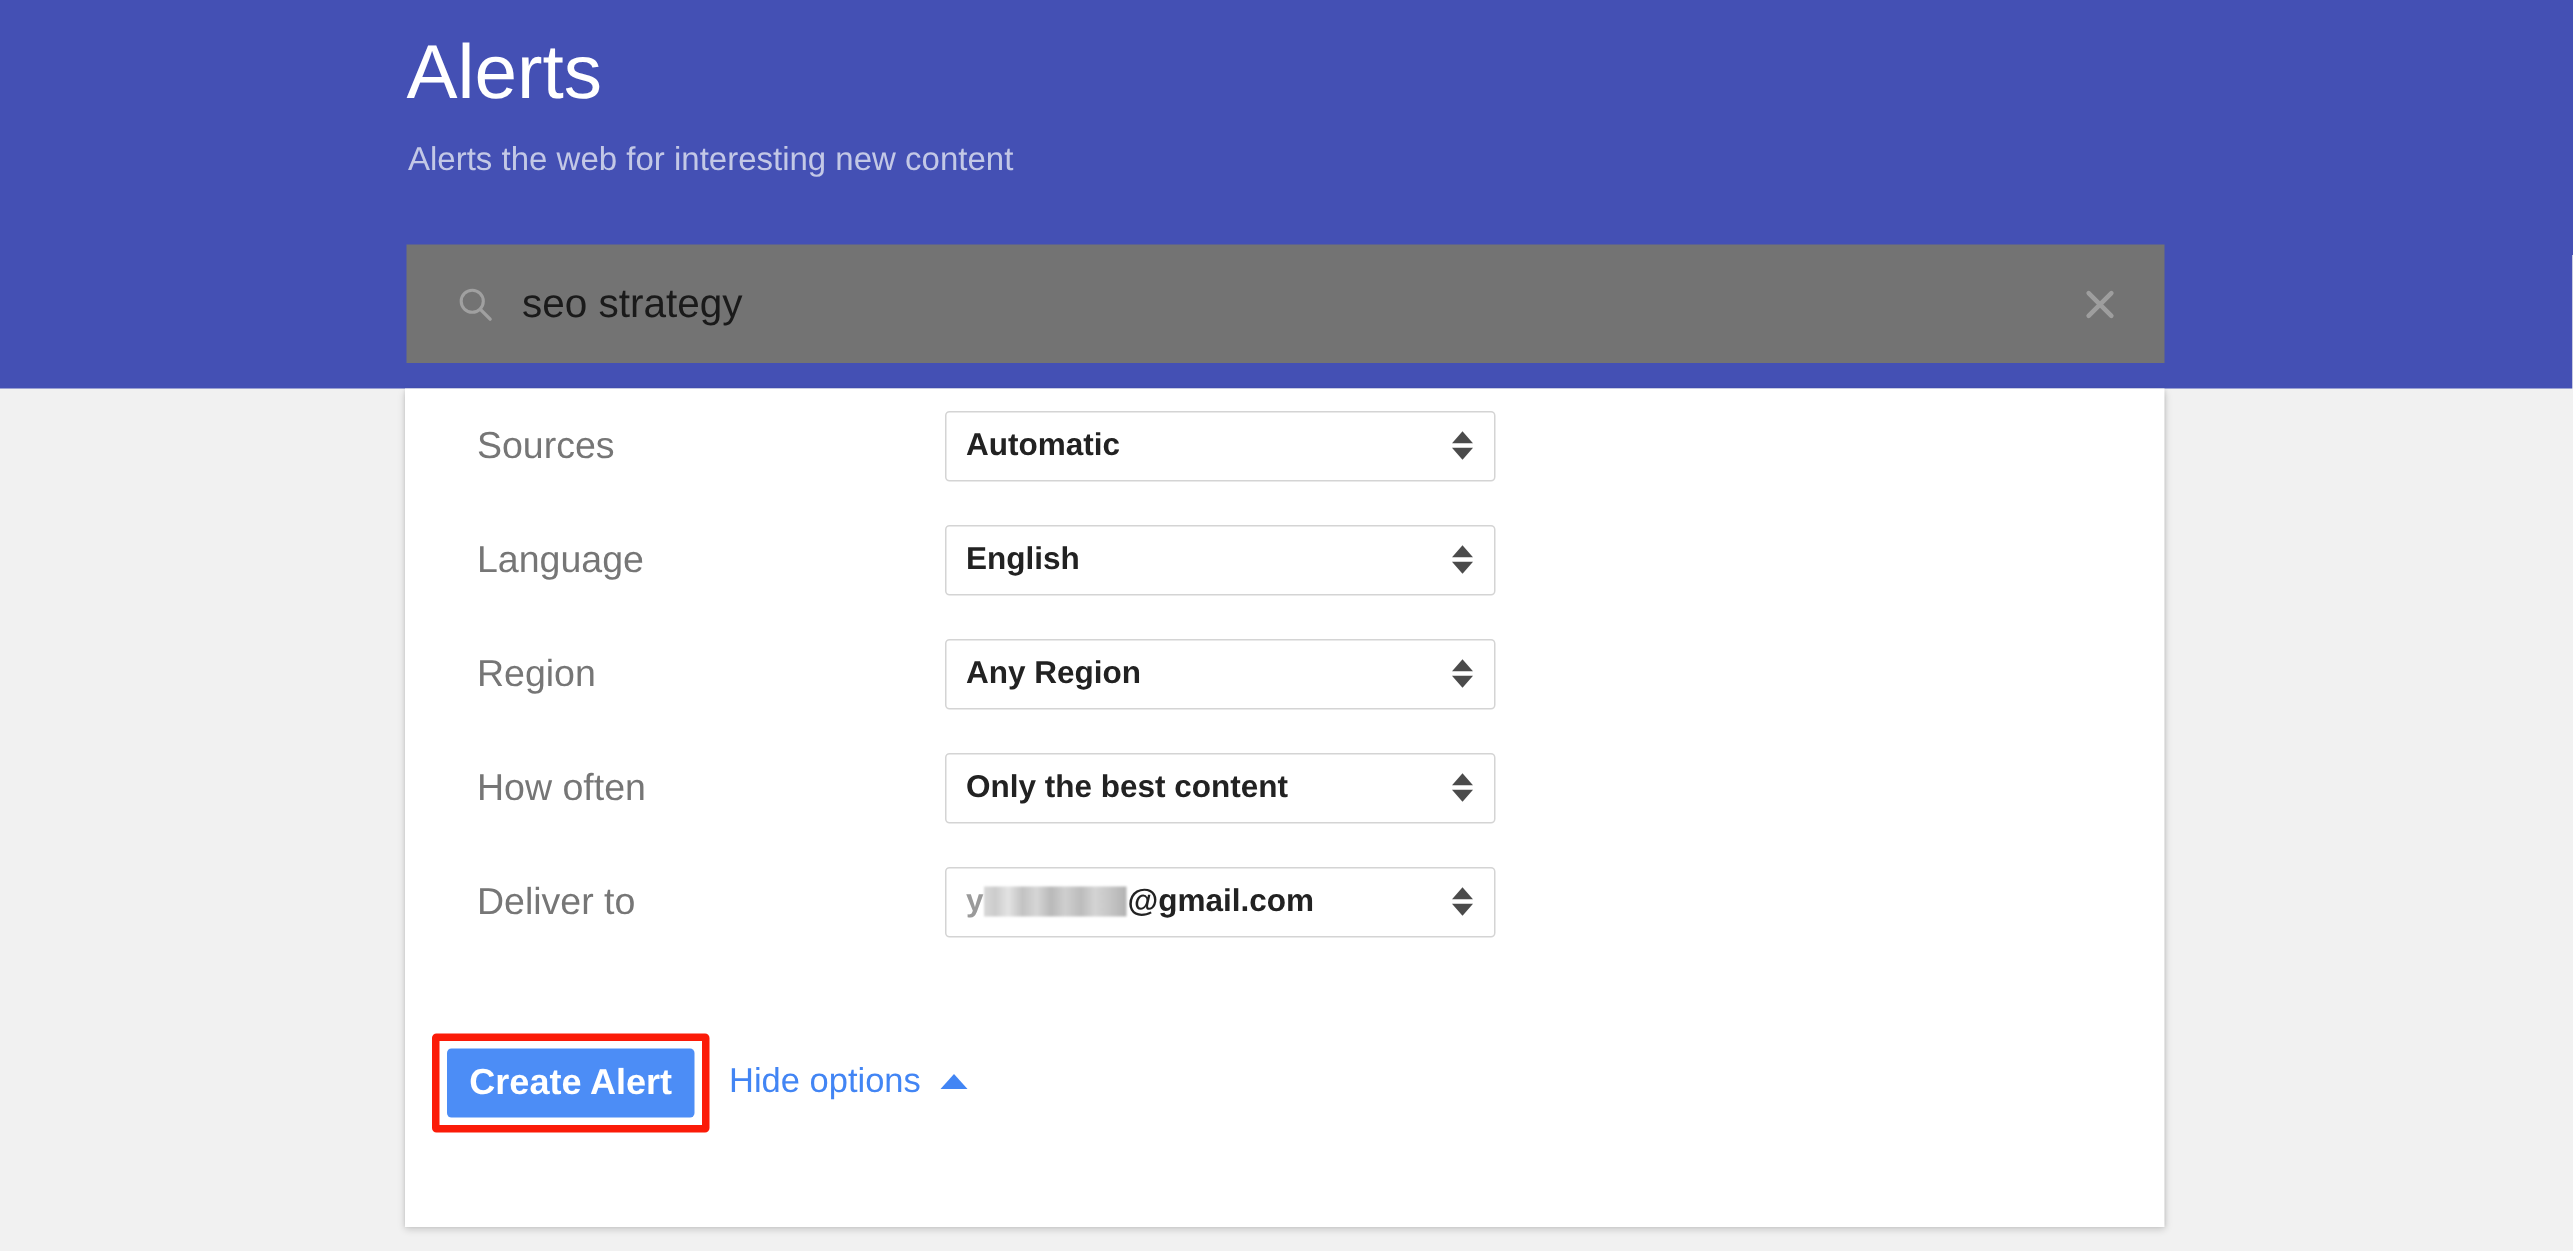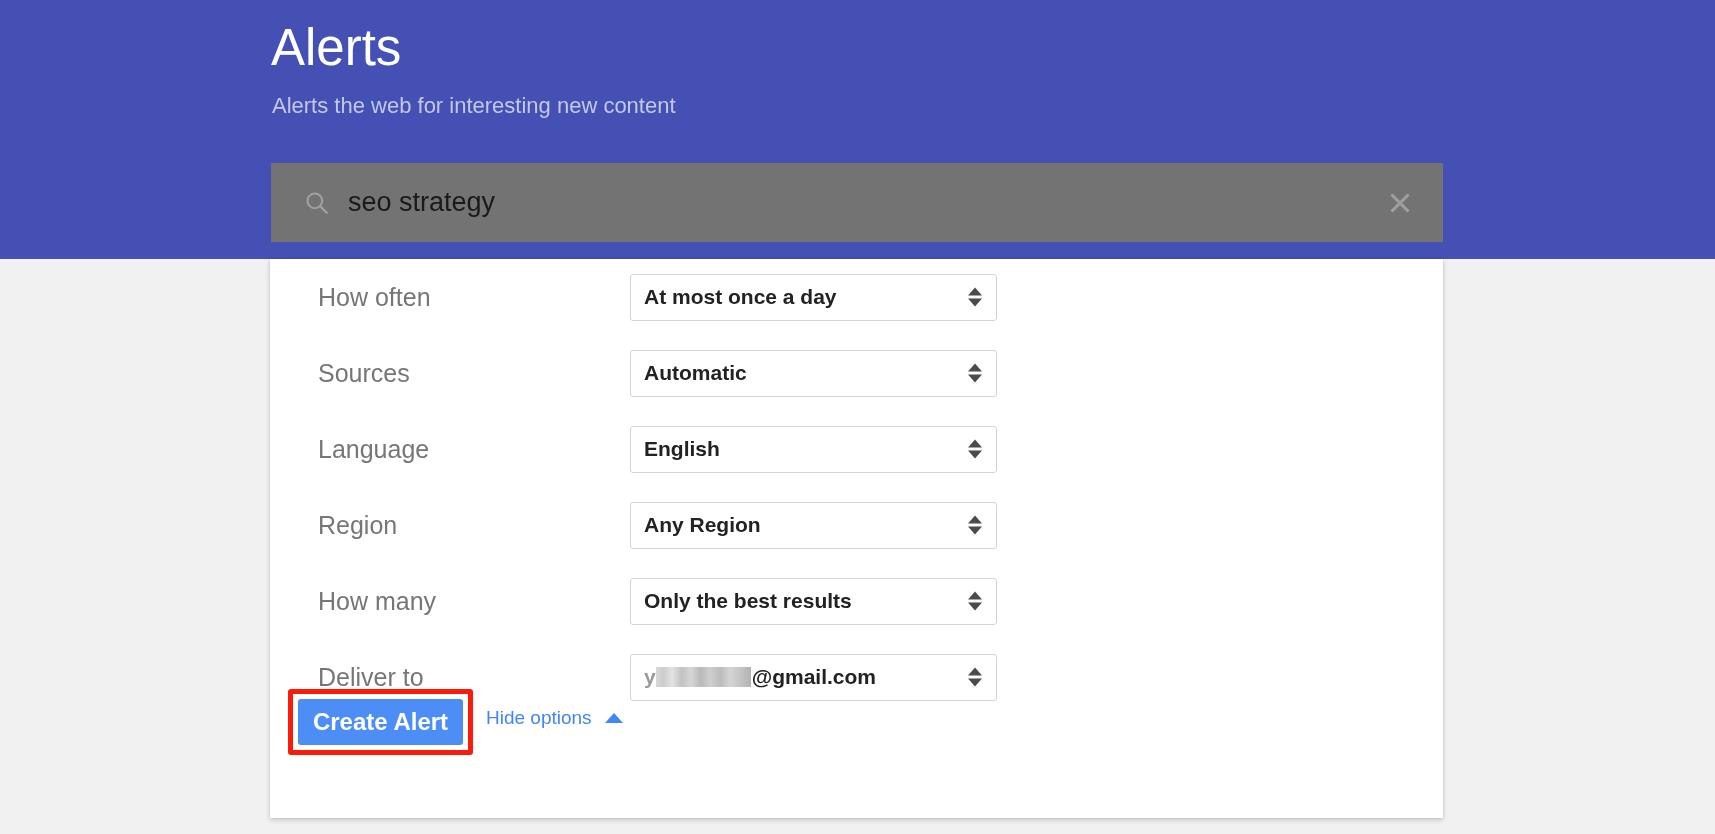--- a/index.html
+++ b/index.html
@@ -189,16 +189,6 @@
 
     <div class="options-form">
 
-      <div class="form-row">
-        <div class="row-label">How often</div>
-        <div class="row-field">
-          <span class="field-value">At most once a day</span>
-          <span class="spinner">
-            <span class="spin-up"></span>
-              <span class="spin-down"></span>
-          </span>
-        </div>
-      </div>
 
       <div class="form-row">
         <div class="row-label">Sources</div>

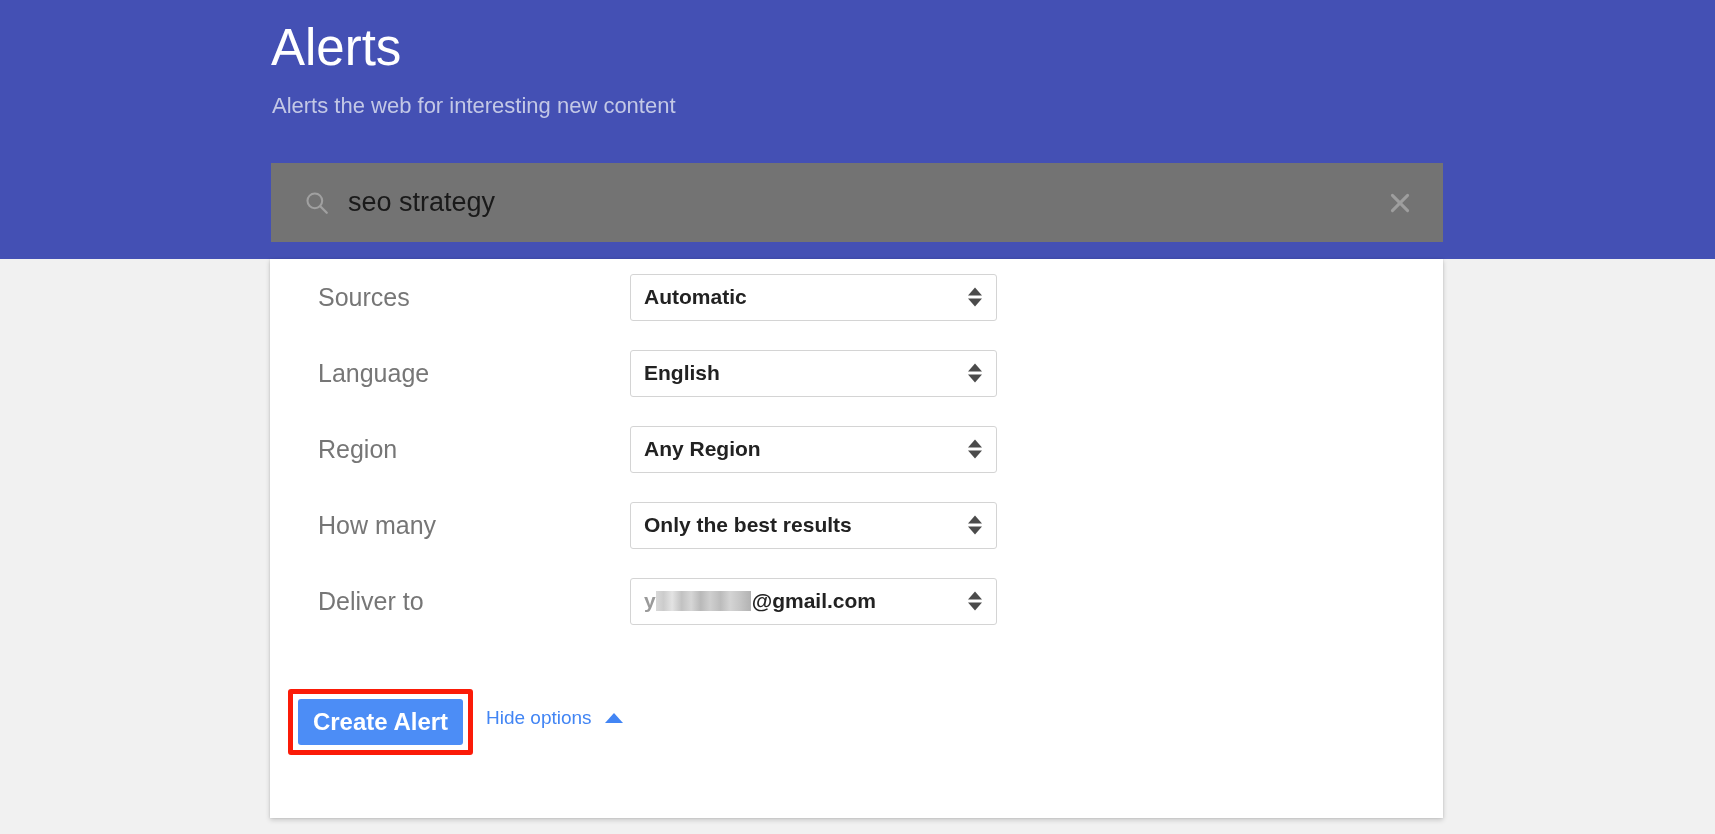--- a/index.html
+++ b/index.html
@@ -224,7 +224,7 @@
       </div>
 
       <div class="form-row">
-        <div class="row-label">How many</div>
+        <div class="row-label">How often</div>
         <div class="row-field">
           <span class="field-value">Only the best results</span>
           <span class="spinner">

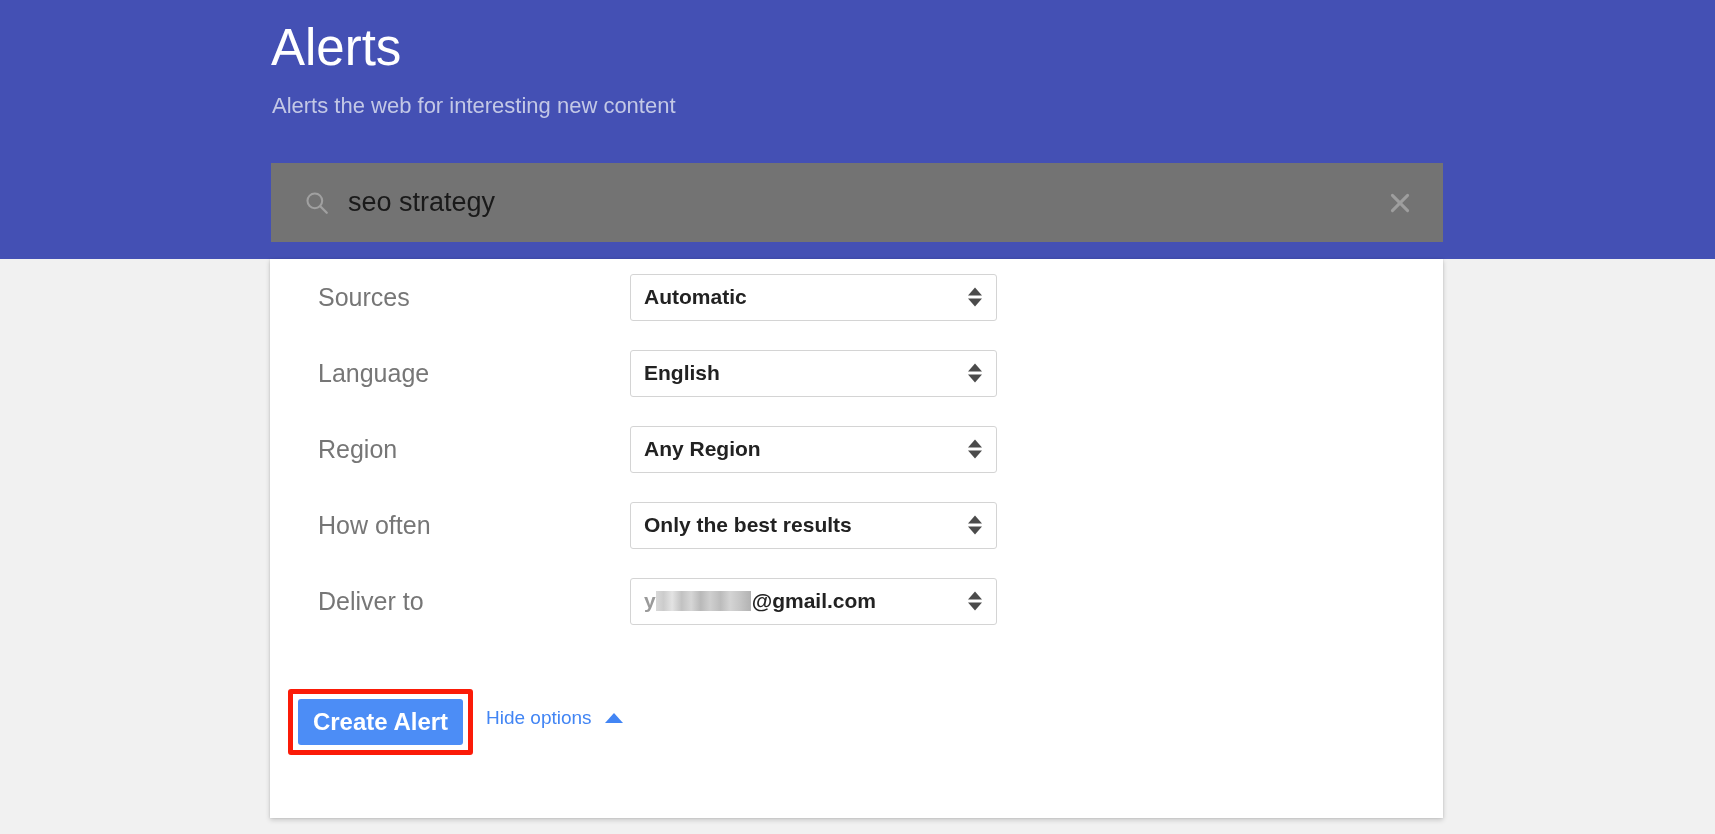--- a/index.html
+++ b/index.html
@@ -226,7 +226,7 @@
       <div class="form-row">
         <div class="row-label">How often</div>
         <div class="row-field">
-          <span class="field-value">Only the best results</span>
+          <span class="field-value">Only the best content</span>
           <span class="spinner">
             <span class="spin-up"></span>
               <span class="spin-down"></span>

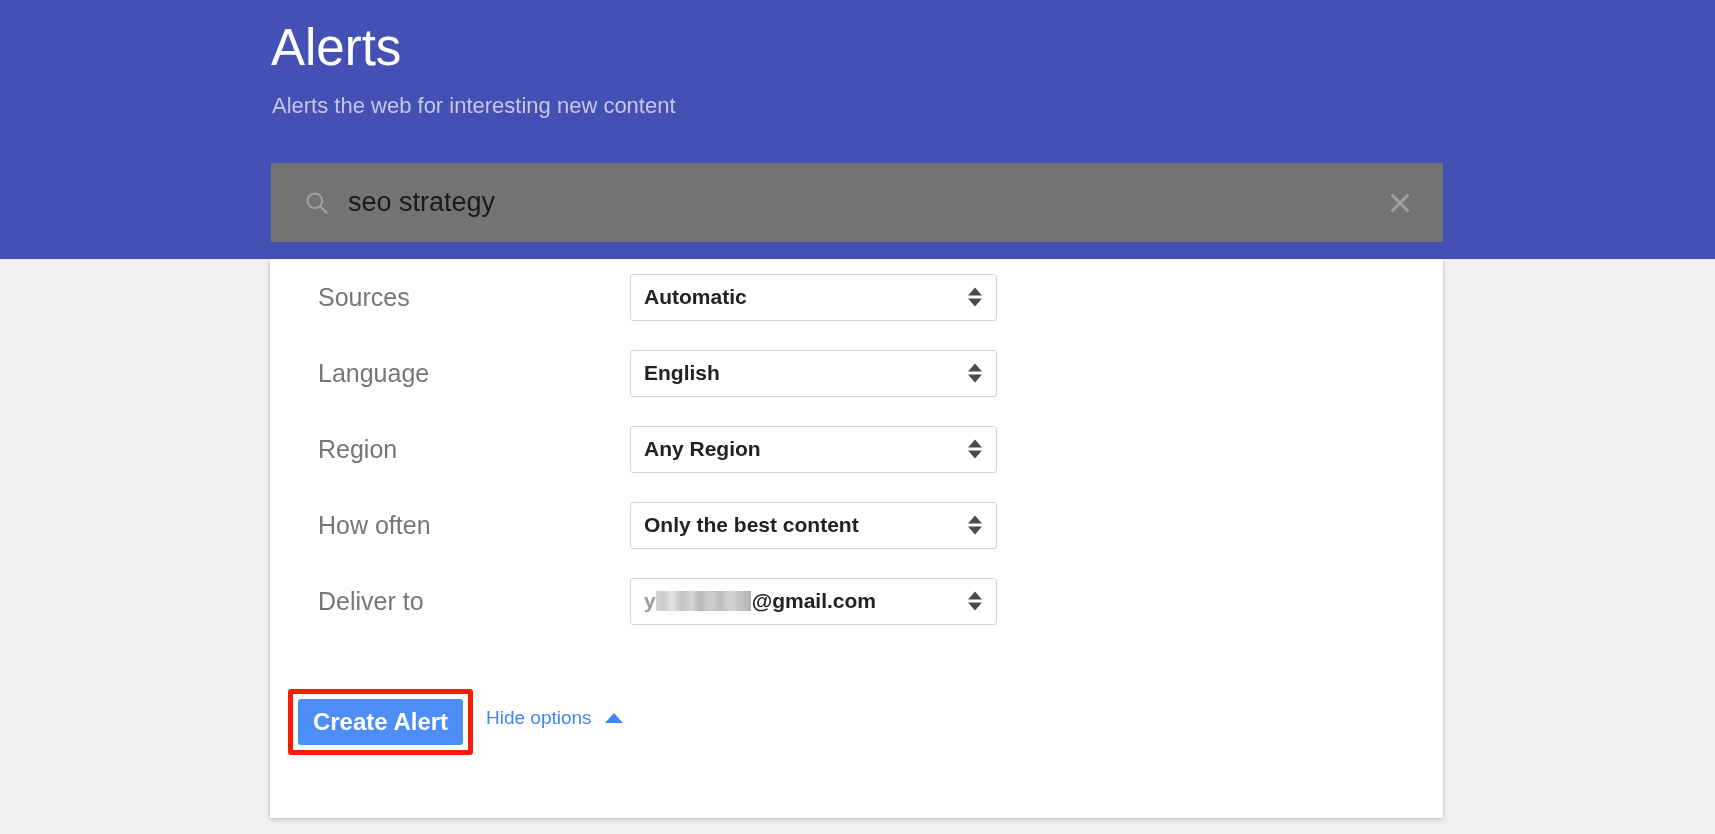--- a/index.html
+++ b/index.html
@@ -149,7 +149,7 @@
   .hide-options {
     position: absolute; left: 216px; top: 30px;
     display: flex; align-items: center; gap: 13px;
-    color: #4285f4; font-size: 19px;
+    color: #4285f4; font-size: 23px;
     cursor: pointer;
   }
   .caret-up {

